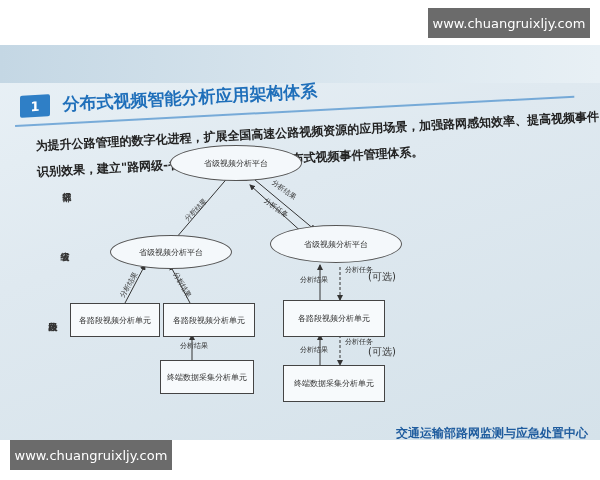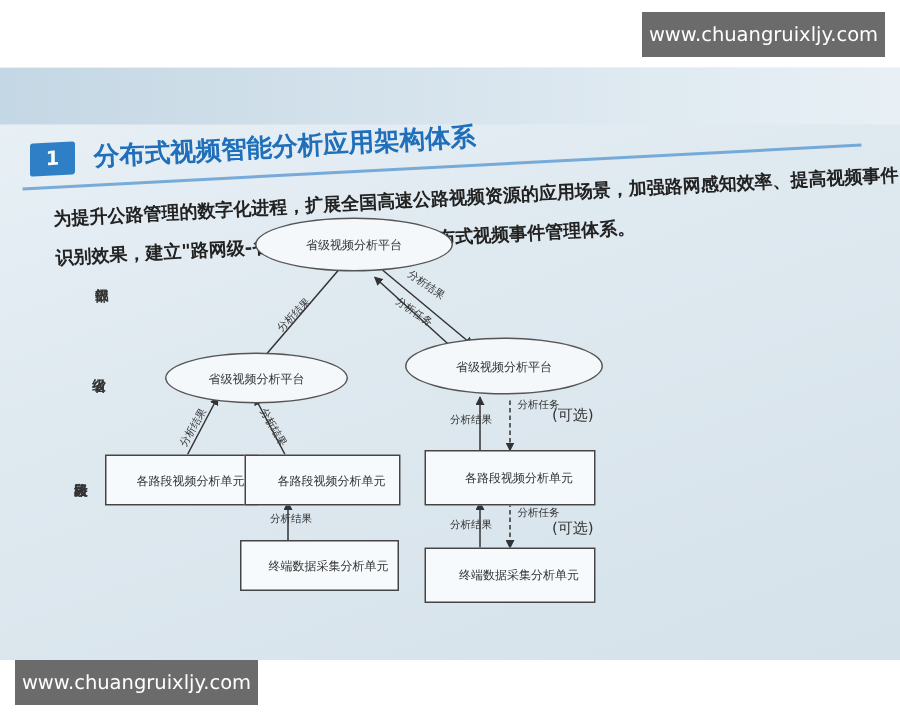--- a/index.html
+++ b/index.html
@@ -56,7 +56,7 @@
   }
   .box {
     position:absolute; border:1px solid #444; background:#f7fafc; font-size:8px; color:#333;
-    display:flex; align-items:center; justify-content:center;padding-left:12px;
+    display:flex; align-items:center; justify-content:center;
   }
   .lbl { position:absolute; font-size:7px; color:#333; white-space:nowrap; }
   .opt { position:absolute; font-size:10px; color:#333; white-space:nowrap; }

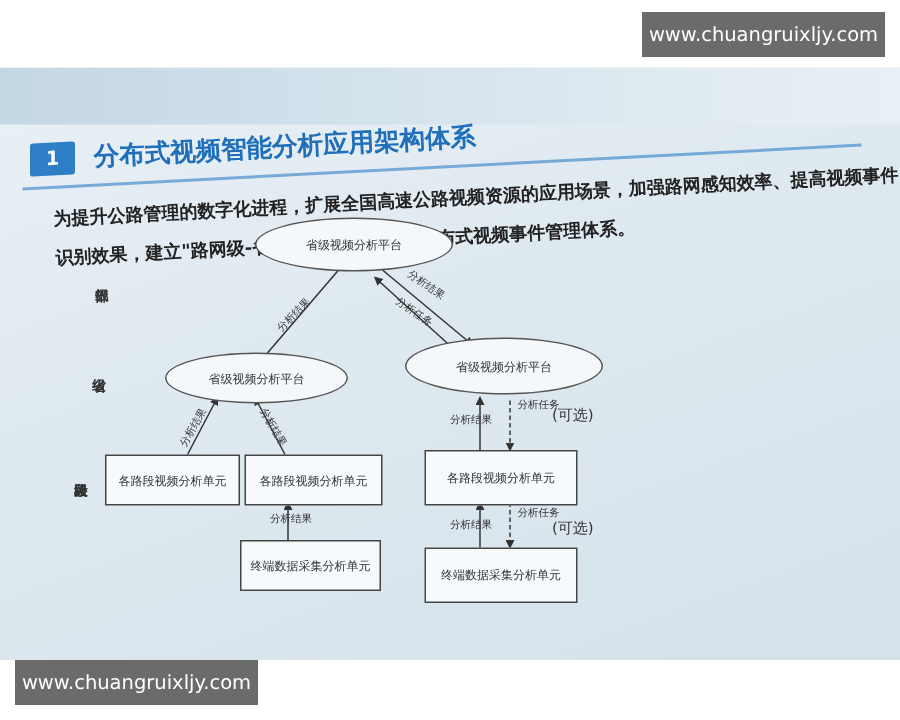--- a/index.html
+++ b/index.html
@@ -128,6 +128,7 @@
   <div class="opt" style="left:368px;top:225px;">(可选)</div>
   <div class="opt" style="left:368px;top:300px;">(可选)</div>
 
+  <div class="footer">交通运输部路网监测与应急处置中心</div>
 </div>
 
 <div class="wm-bottom">www.chuangruixljy.com</div>

